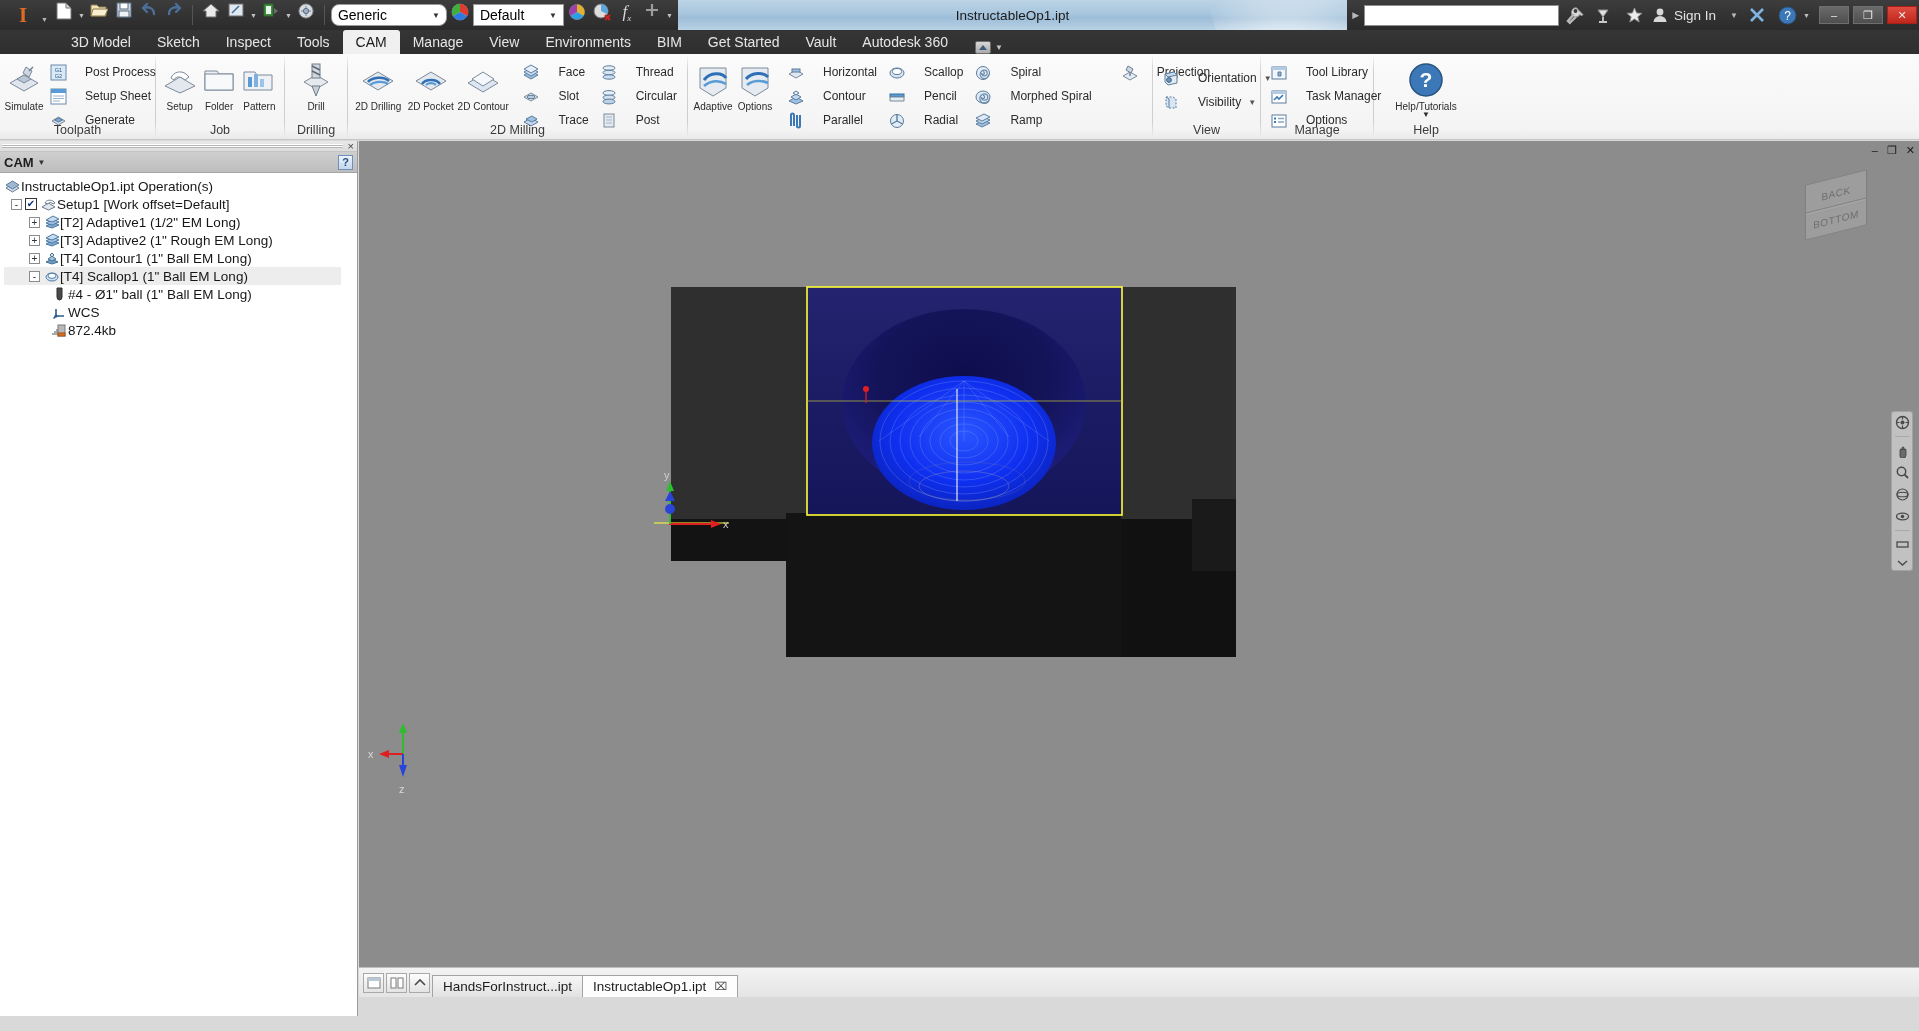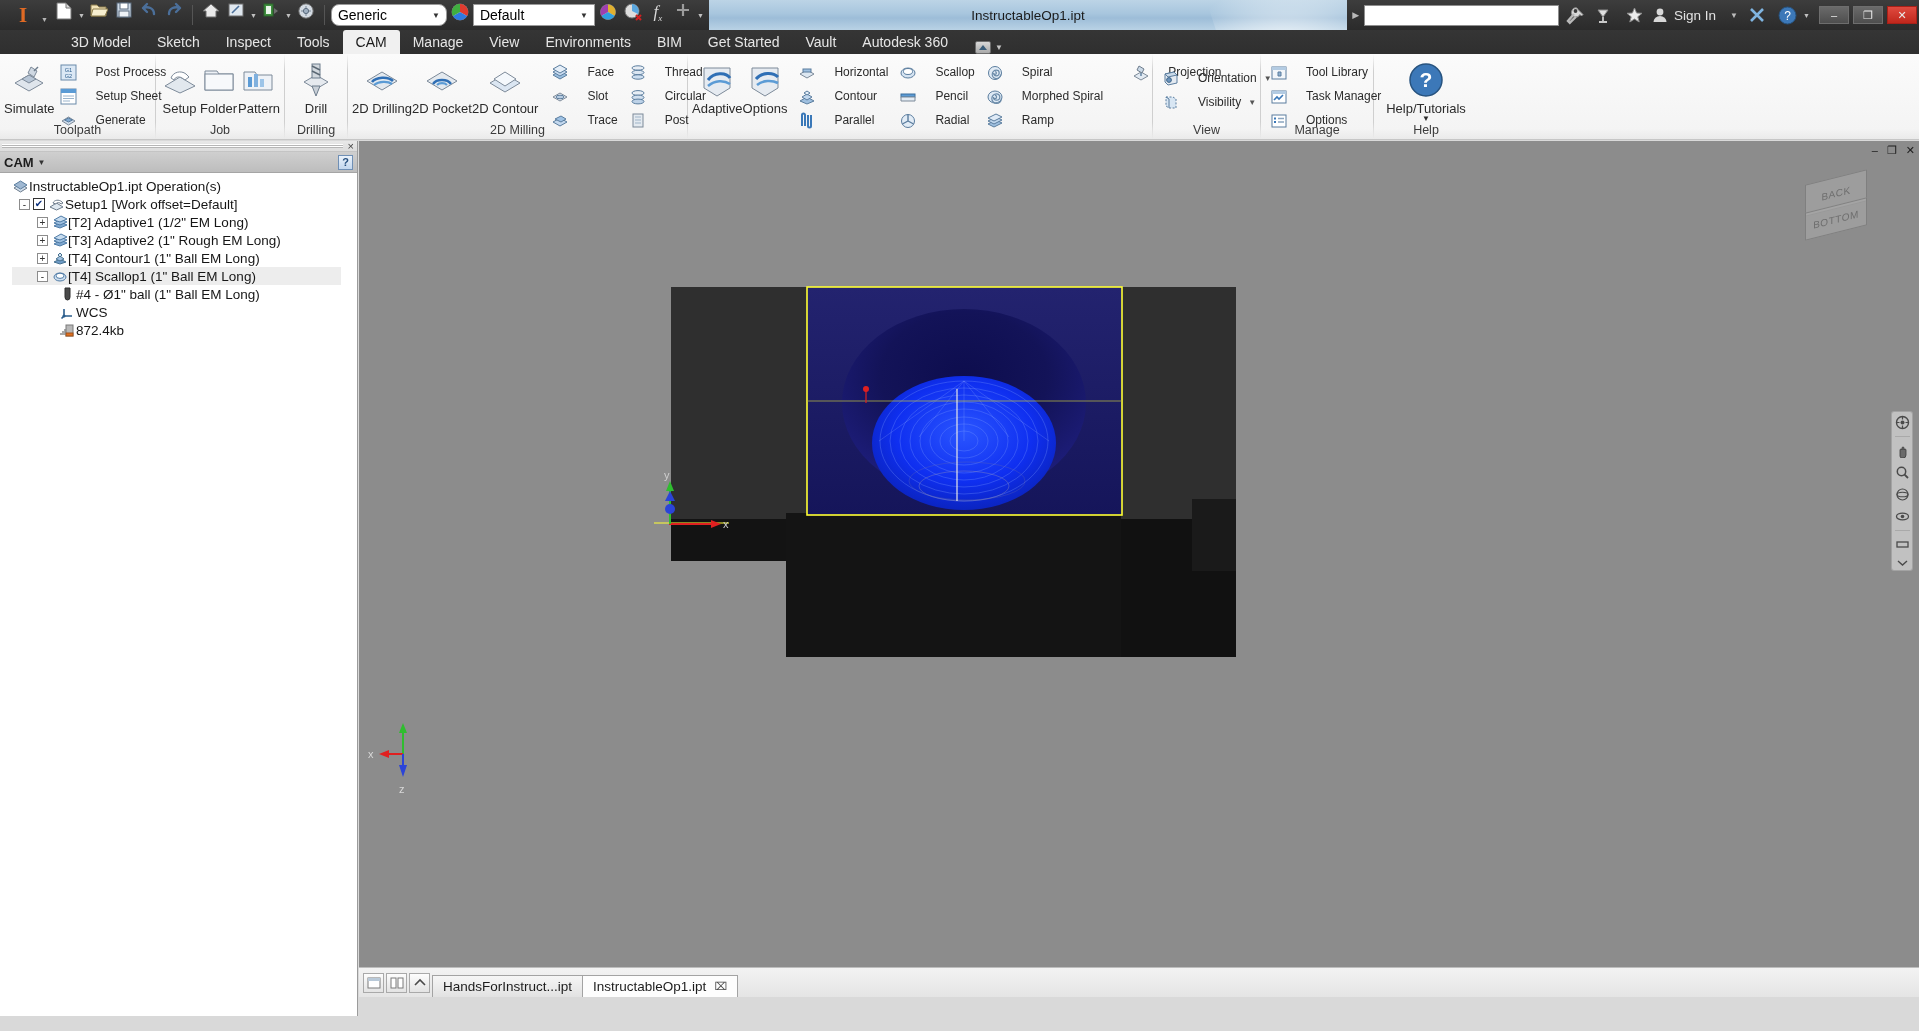--- a/index.html
+++ b/index.html
@@ -47,7 +47,7 @@
   .combo .cv { flex: 1; white-space: nowrap; overflow: hidden; }
   .combo .ca { font-size: 8px; color: #333; padding: 0 4px; }
   .combo-generic { width: 116px; border-radius: 8px; }
-  .combo-default { width: 122px; }
+  .combo-default { width: 91px; }
   .doc-title {
     flex: 1; height: 30px; display: flex; align-items: center; justify-content: center;
     background: linear-gradient(to bottom, #bcd4e6 0%, #a8c6de 45%, #9dbdd8 60%, #b9d2e5 100%);

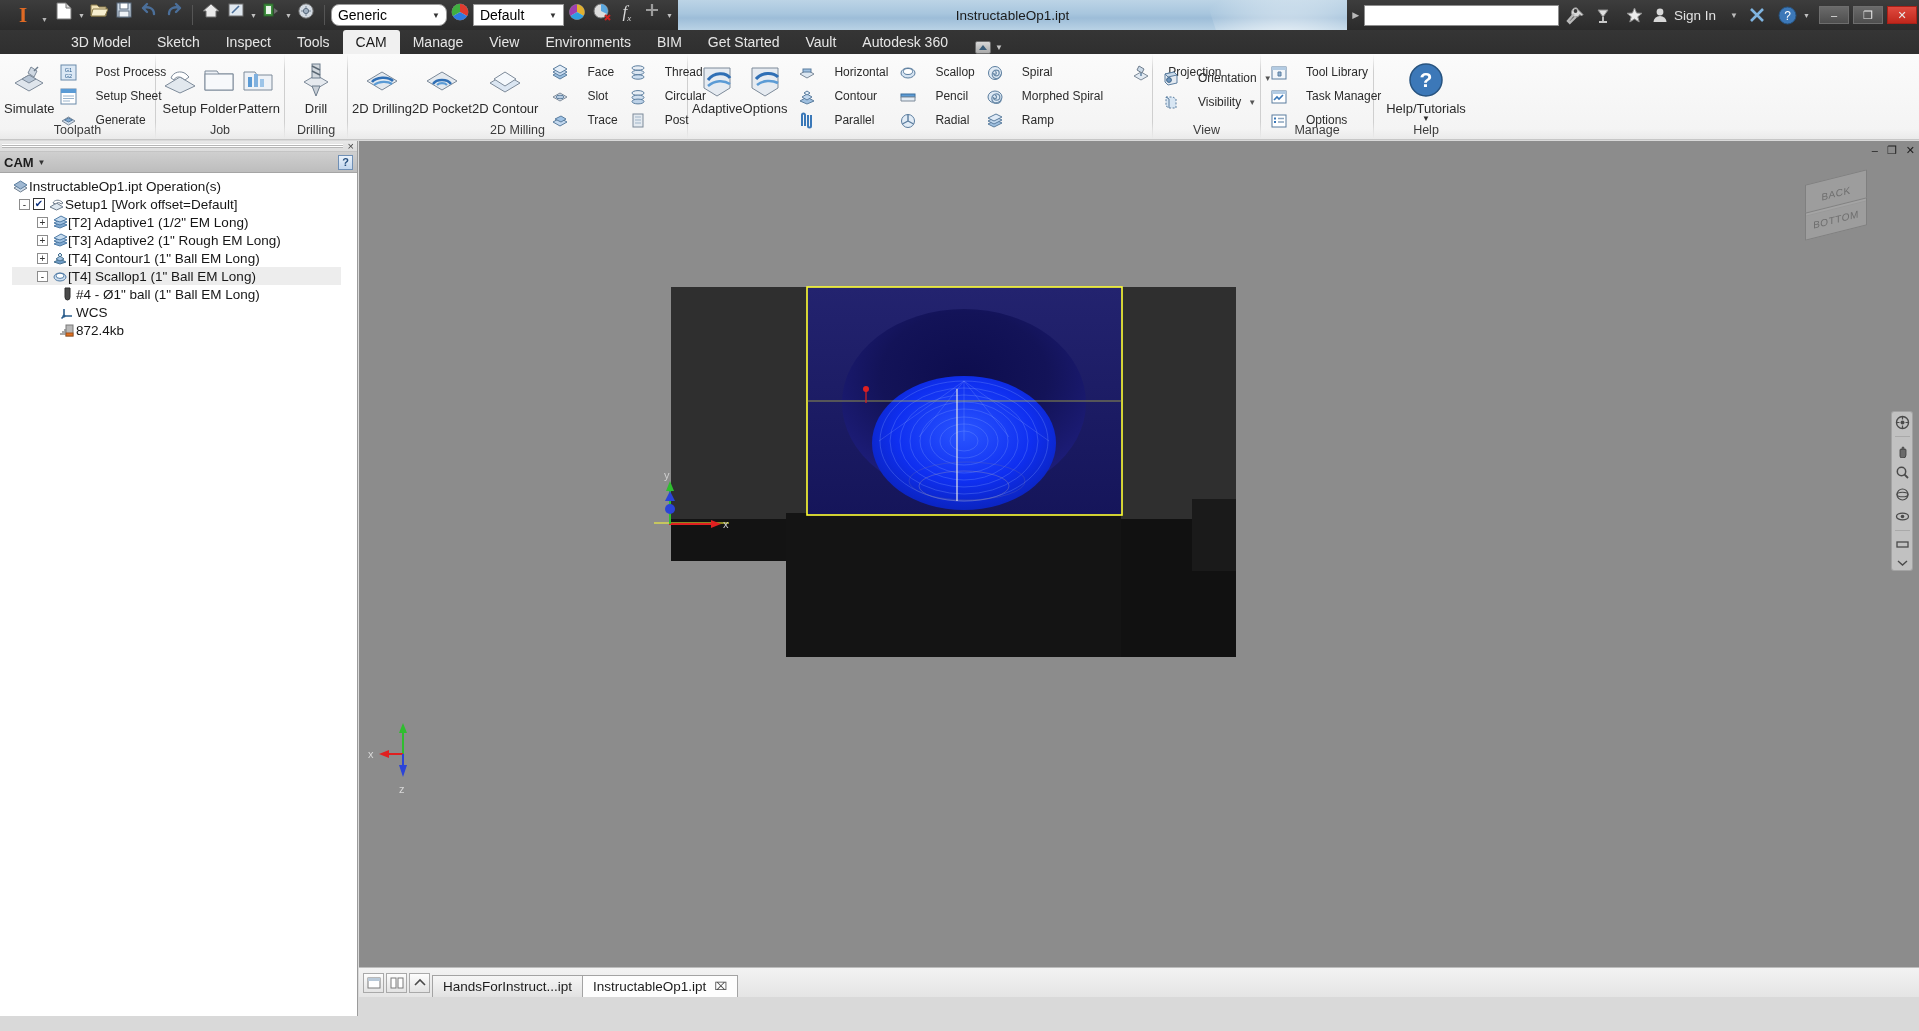--- a/index.html
+++ b/index.html
@@ -123,7 +123,7 @@
     width: 58px; display:flex; flex-direction:column; align-items:center; padding-top: 2px;
   }
   .bigbtn .ic { height: 40px; display:flex; align-items:center; justify-content:center; }
-  .bigbtn .lb { font-size: 13px; color: #2b2b2b; margin-top: 1px; white-space: nowrap;}
+  .bigbtn .lb { font-size: 10px; color: #2b2b2b; margin-top: 1px; white-space: nowrap;}
   .bigbtn.w-wide { width: 74px; }
 
   .smallcol { display:flex; flex-direction:column; padding-top: 2px; }

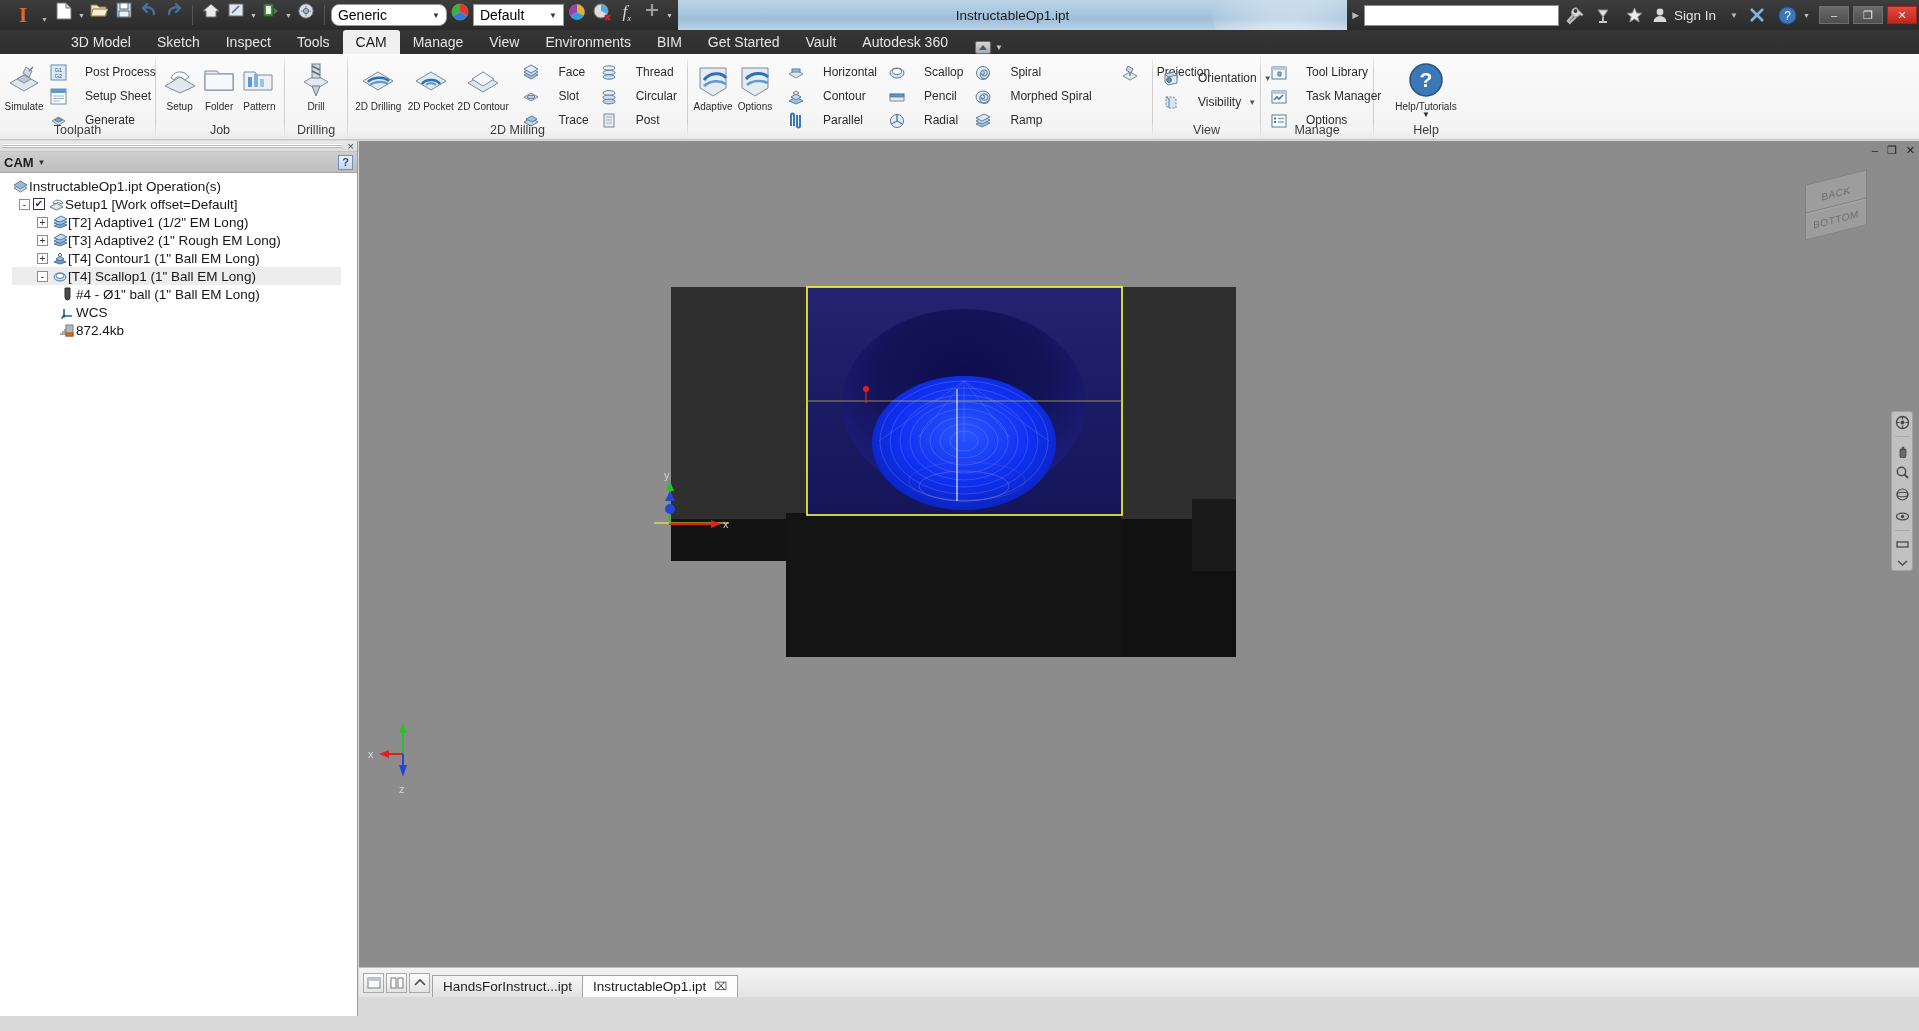--- a/index.html
+++ b/index.html
@@ -159,7 +159,7 @@
     color:#27507f; font-size:11px; display:flex;align-items:center;justify-content:center;
     font-weight:bold;
   }
-  .tree { padding: 4px 16px 0 4px; font-size: 13.5px; color: #161616; margin-left: 8px; }
+  .tree { padding: 4px 16px 0 4px; font-size: 13.5px; color: #161616; }
   .tnode { display: flex; align-items: center; height: 18px; white-space: nowrap; position: relative;}
   .tnode.sel { background: #ededed; }
   .expander {

